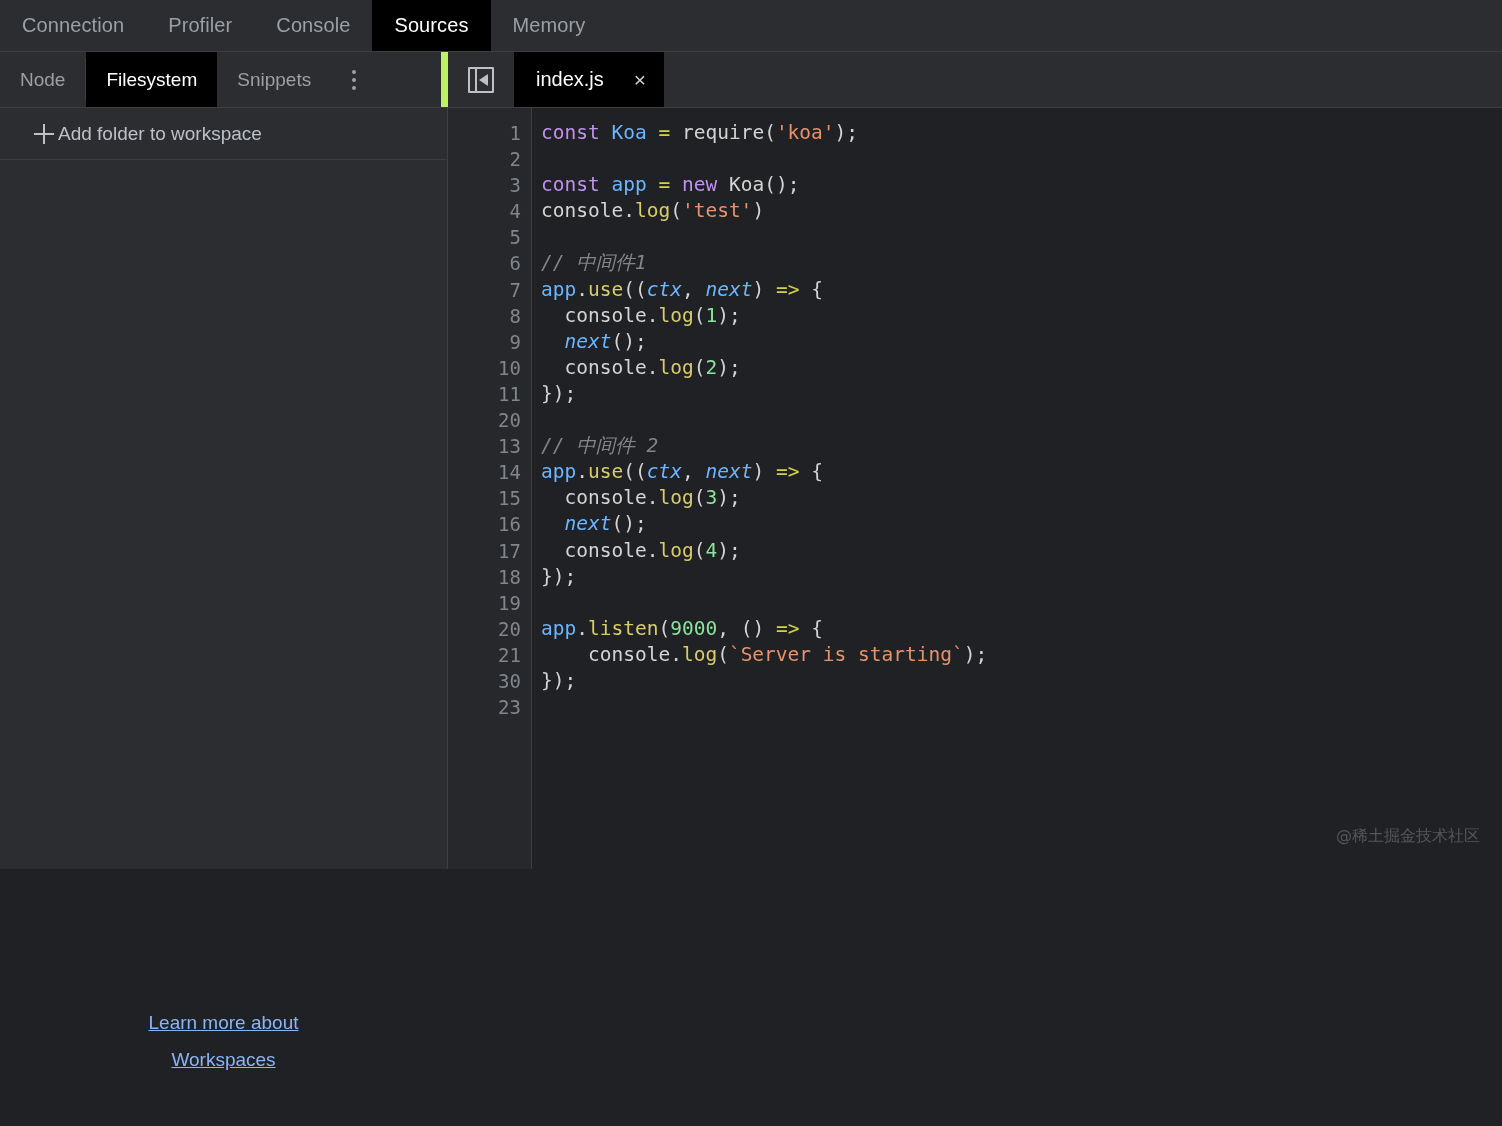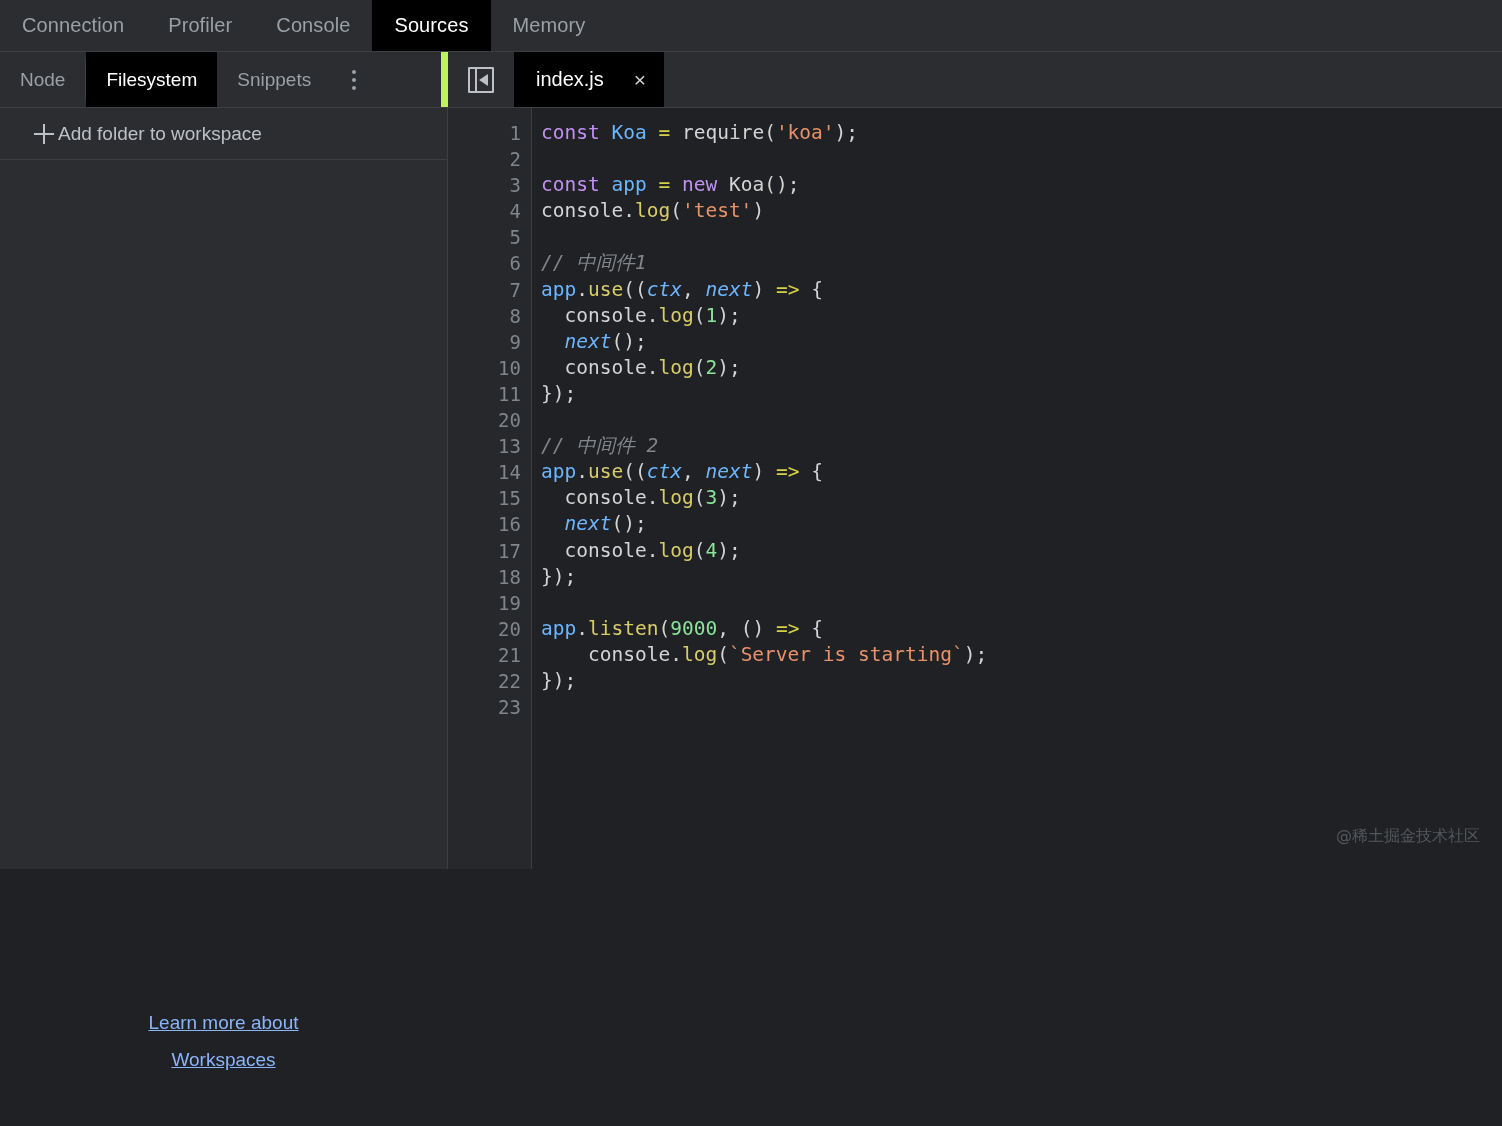--- a/index.html
+++ b/index.html
@@ -390,7 +390,7 @@
           <div class="ln">19</div>
           <div class="ln">20</div>
           <div class="ln">21</div>
-          <div class="ln">22</div>
+          <div class="ln">30</div>
           <div class="ln">23</div>
         </div>
       <div class="code"><div class="line"><span class="t-kw">const</span> <span class="t-cls">Koa</span> <span class="t-op">=</span> <span class="t-plain">require</span><span class="t-punc">(</span><span class="t-str">'koa'</span><span class="t-punc">)</span><span class="t-punc">;</span></div><div class="line">&nbsp;</div><div class="line"><span class="t-kw">const</span> <span class="t-cls">app</span> <span class="t-op">=</span> <span class="t-kw">new</span> <span class="t-plain">Koa</span><span class="t-punc">(</span><span class="t-punc">)</span><span class="t-punc">;</span></div><div class="line"><span class="t-plain">console</span><span class="t-punc">.</span><span class="t-fn">log</span><span class="t-punc">(</span><span class="t-str">'test'</span><span class="t-punc">)</span></div><div class="line">&nbsp;</div><div class="line"><span class="t-comment">// 中间件1</span></div><div class="line"><span class="t-cls">app</span><span class="t-punc">.</span><span class="t-fn">use</span><span class="t-punc">(</span><span class="t-punc">(</span><span class="t-param">ctx</span><span class="t-punc">,</span> <span class="t-param">next</span><span class="t-punc">)</span> <span class="t-op">=&gt;</span> <span class="t-punc">{</span></div><div class="line">  <span class="t-plain">console</span><span class="t-punc">.</span><span class="t-fn">log</span><span class="t-punc">(</span><span class="t-num">1</span><span class="t-punc">)</span><span class="t-punc">;</span></div><div class="line">  <span class="t-param">next</span><span class="t-punc">(</span><span class="t-punc">)</span><span class="t-punc">;</span></div><div class="line">  <span class="t-plain">console</span><span class="t-punc">.</span><span class="t-fn">log</span><span class="t-punc">(</span><span class="t-num">2</span><span class="t-punc">)</span><span class="t-punc">;</span></div><div class="line"><span class="t-punc">}</span><span class="t-punc">)</span><span class="t-punc">;</span></div><div class="line">&nbsp;</div><div class="line"><span class="t-comment">// 中间件 2</span></div><div class="line"><span class="t-cls">app</span><span class="t-punc">.</span><span class="t-fn">use</span><span class="t-punc">(</span><span class="t-punc">(</span><span class="t-param">ctx</span><span class="t-punc">,</span> <span class="t-param">next</span><span class="t-punc">)</span> <span class="t-op">=&gt;</span> <span class="t-punc">{</span></div><div class="line">  <span class="t-plain">console</span><span class="t-punc">.</span><span class="t-fn">log</span><span class="t-punc">(</span><span class="t-num">3</span><span class="t-punc">)</span><span class="t-punc">;</span></div><div class="line">  <span class="t-param">next</span><span class="t-punc">(</span><span class="t-punc">)</span><span class="t-punc">;</span></div><div class="line">  <span class="t-plain">console</span><span class="t-punc">.</span><span class="t-fn">log</span><span class="t-punc">(</span><span class="t-num">4</span><span class="t-punc">)</span><span class="t-punc">;</span></div><div class="line"><span class="t-punc">}</span><span class="t-punc">)</span><span class="t-punc">;</span></div><div class="line">&nbsp;</div><div class="line"><span class="t-cls">app</span><span class="t-punc">.</span><span class="t-fn">listen</span><span class="t-punc">(</span><span class="t-num">9000</span><span class="t-punc">,</span> <span class="t-punc">(</span><span class="t-punc">)</span> <span class="t-op">=&gt;</span> <span class="t-punc">{</span></div><div class="line">    <span class="t-plain">console</span><span class="t-punc">.</span><span class="t-fn">log</span><span class="t-punc">(</span><span class="t-str">`Server is starting`</span><span class="t-punc">)</span><span class="t-punc">;</span></div><div class="line"><span class="t-punc">}</span><span class="t-punc">)</span><span class="t-punc">;</span></div><div class="line">&nbsp;</div></div>

